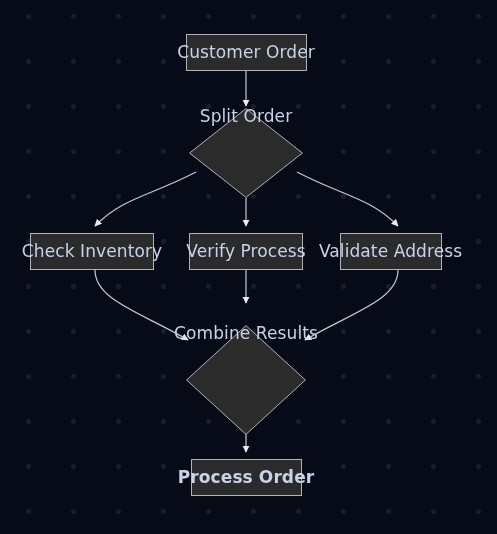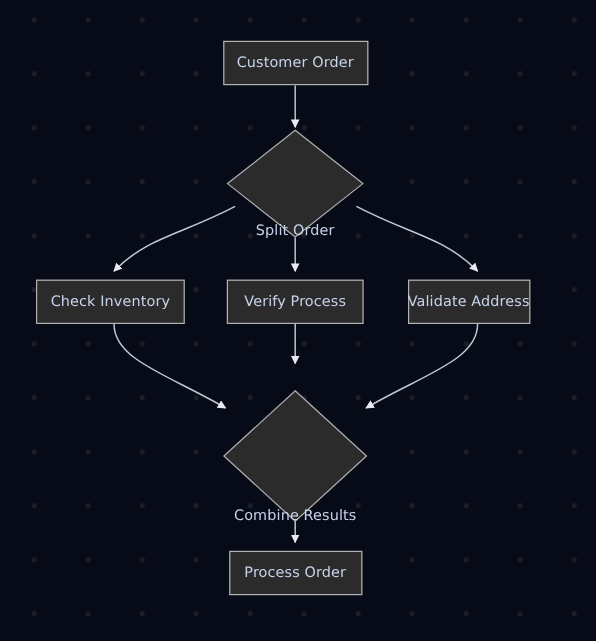--- a/index.html
+++ b/index.html
@@ -40,7 +40,7 @@
   }
   .node-label {
     color: #c7d3e9;
-    font-size: 12px;
+    font-size: 17px;
     line-height: 1;
     letter-spacing: 0.1px;
     white-space: nowrap;

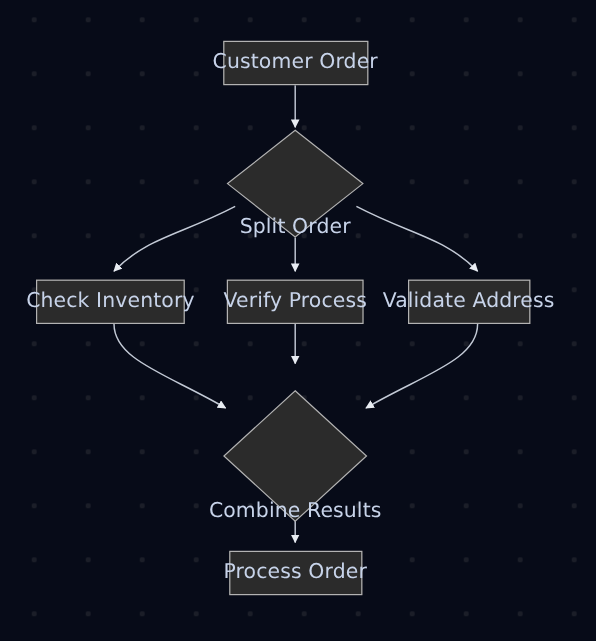--- a/index.html
+++ b/index.html
@@ -62,7 +62,7 @@
     width: 100%;
     height: 100%;
     display: flex;
-    align-items: flex-end;
+    align-items: flex-start;
     justify-content: center;
   }
 </style>

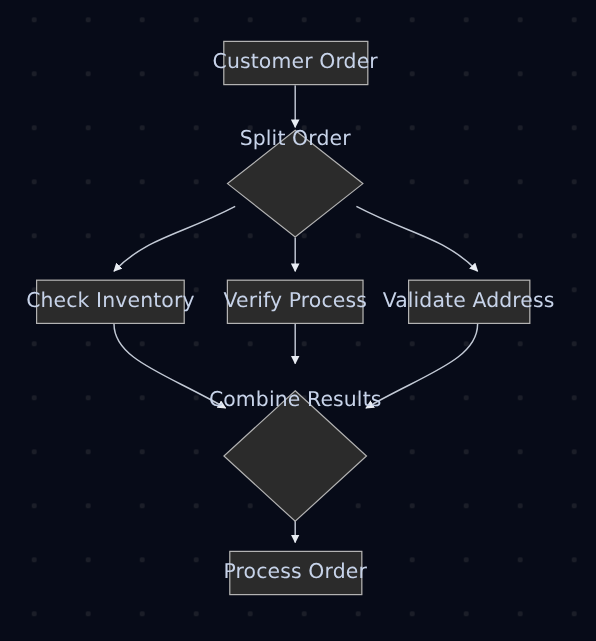--- a/index.html
+++ b/index.html
@@ -119,7 +119,7 @@
         </div>
       </div>
       <div class="node node-box" style="left: 190.5px; top: 458.5px; width: 111px; height: 37px; background: rgb(43, 43, 43); border-color: rgb(179, 179, 179);">
-        <span class="node-label" style="color: rgb(199, 211, 233);">Process Order</span>
+        <span class="node-label" style="color: rgb(199, 211, 233); font-weight: bold;">Process Order</span>
       </div>
     </div>
 

